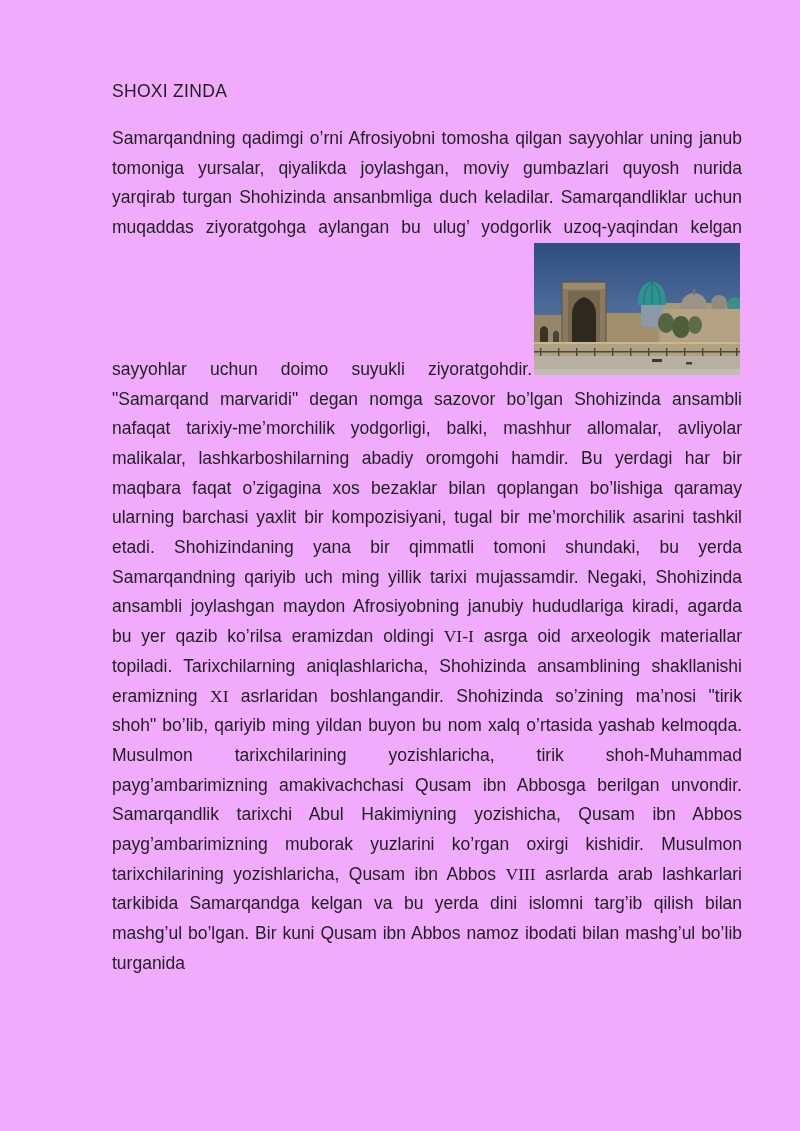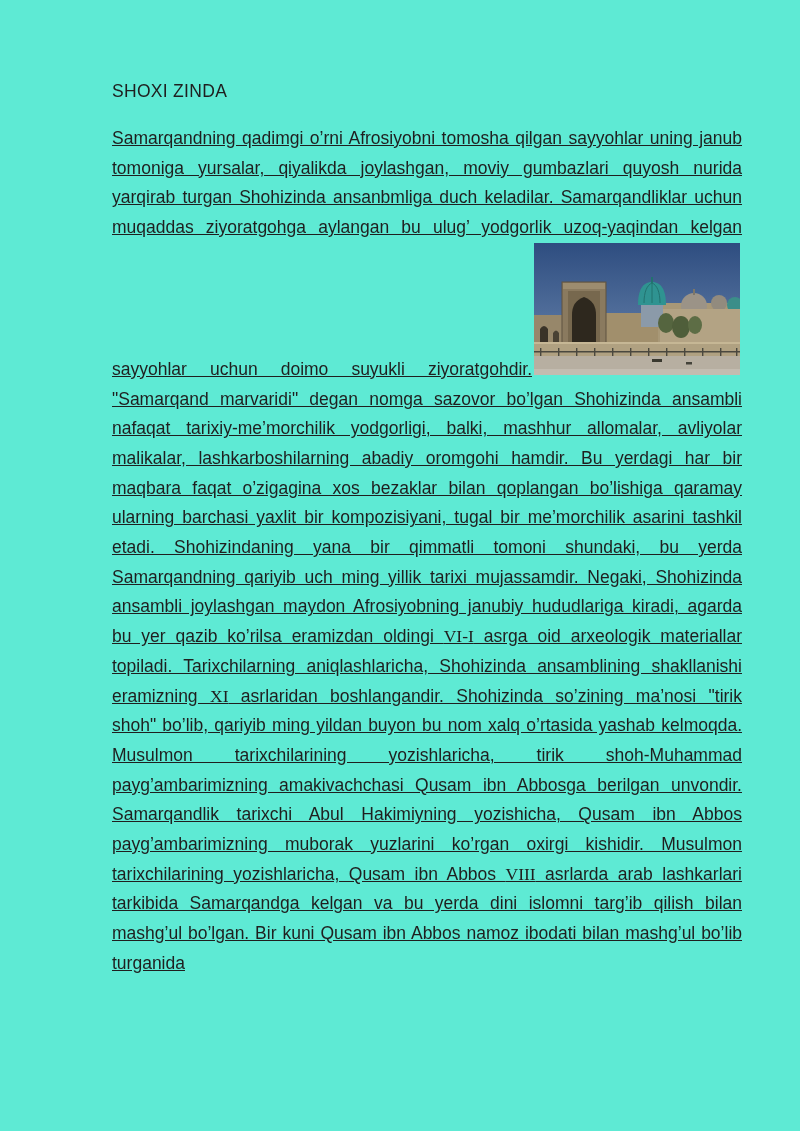--- a/index.html
+++ b/index.html
@@ -17,7 +17,7 @@
     width: 800px;
     height: 1131px;
     padding: 81px 58px 0 112px;
-    background: #5eead4;
+    background: #f0abfc;
     font-family: "Liberation Sans", "DejaVu Sans", sans-serif;
     color: #1f1f1f;
   }

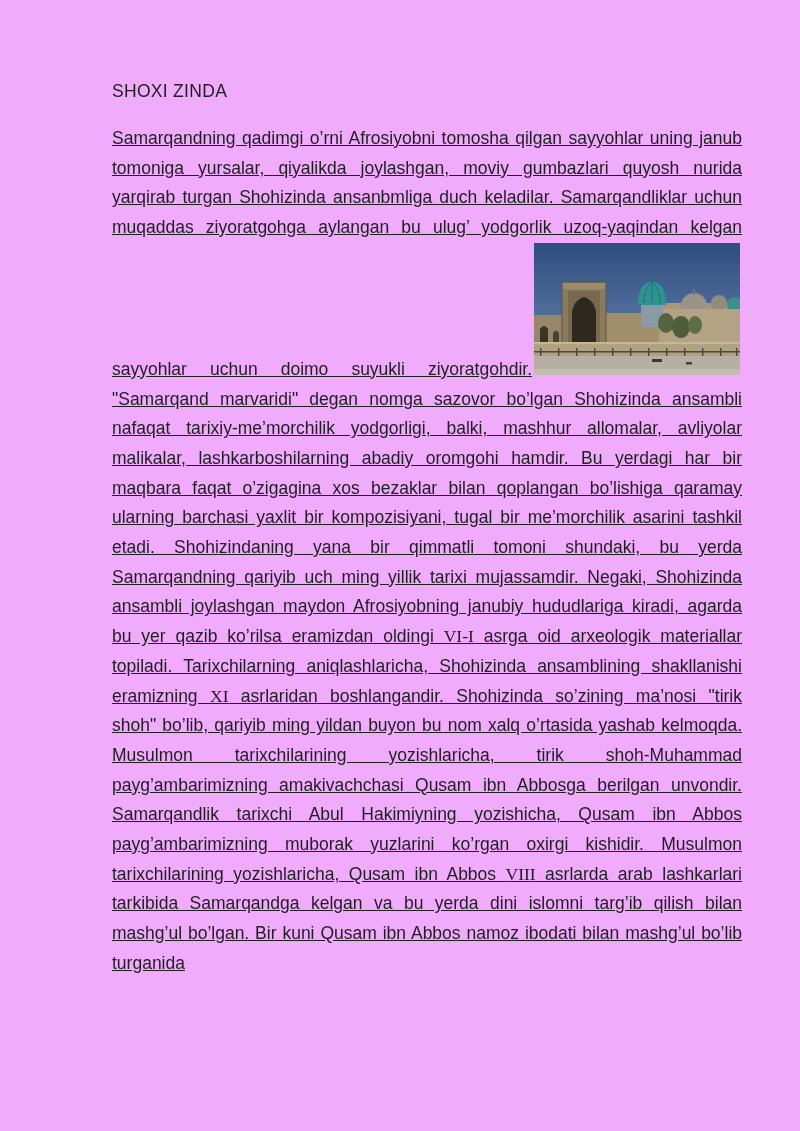--- a/index.html
+++ b/index.html
@@ -34,7 +34,6 @@
     text-align: justify;
     margin: 0;
     word-spacing: 0.5px;
-    text-decoration: underline;
   }
   .serif {
     font-family: "Liberation Serif", "DejaVu Serif", serif;

